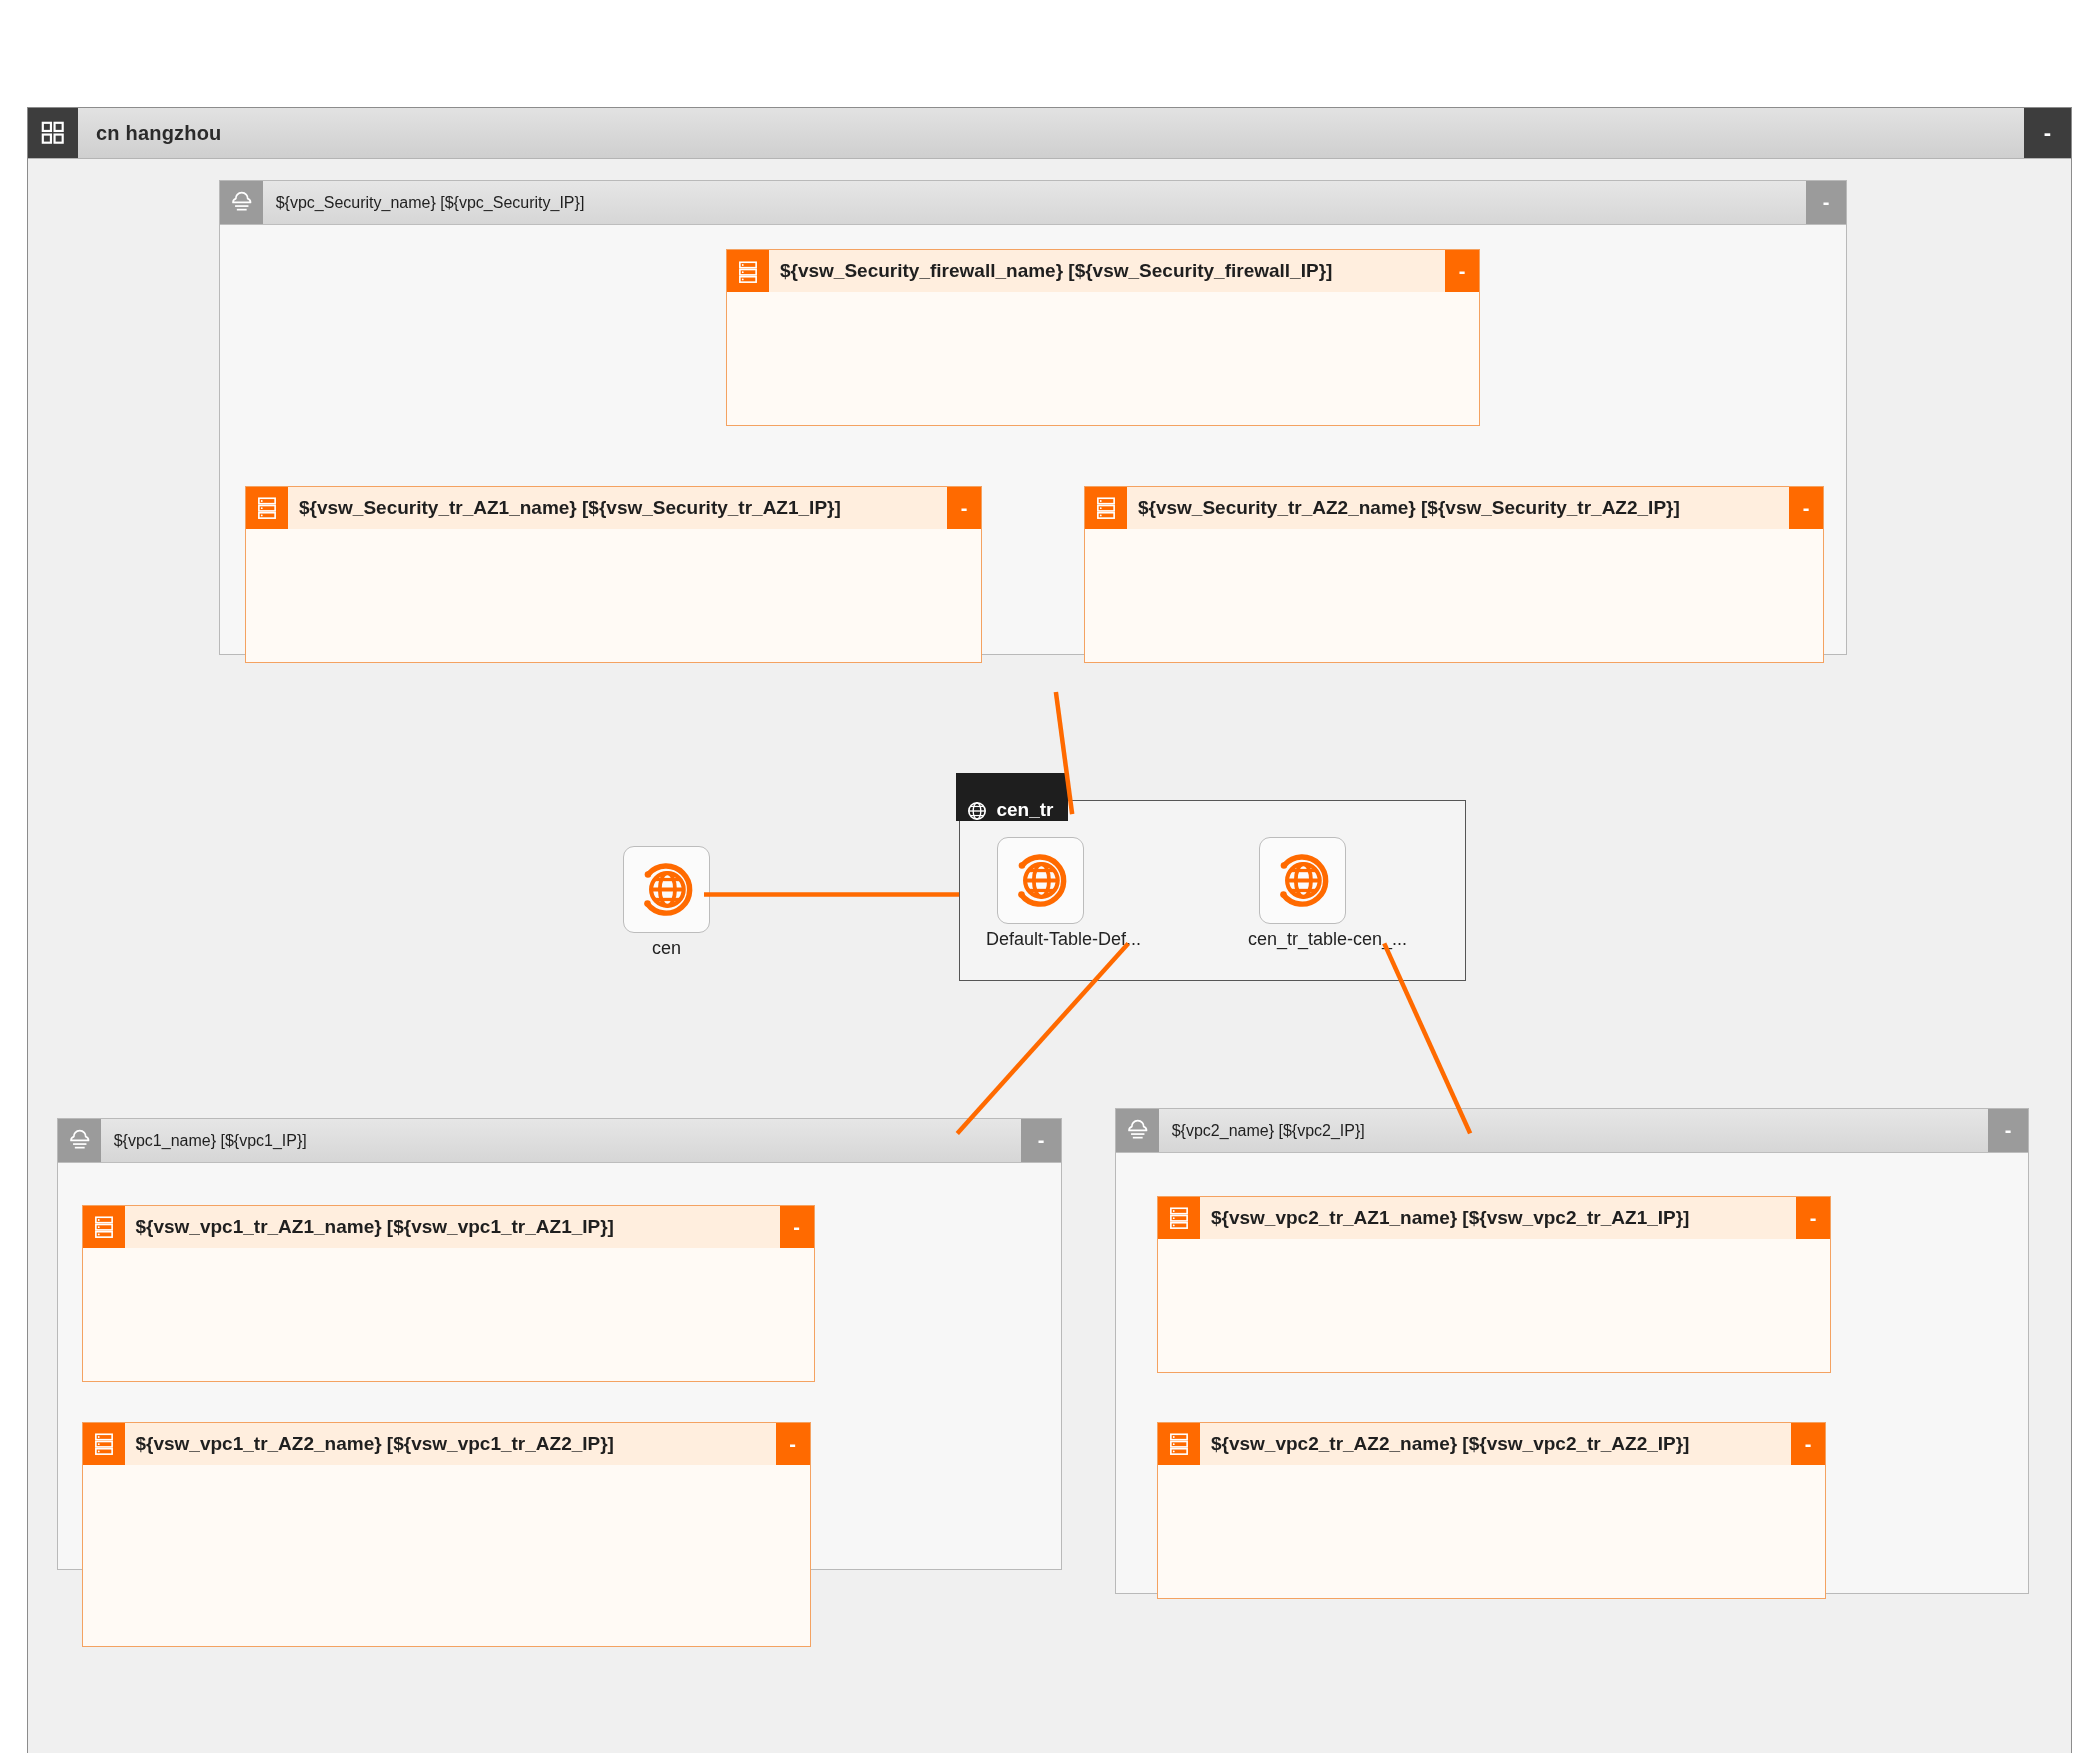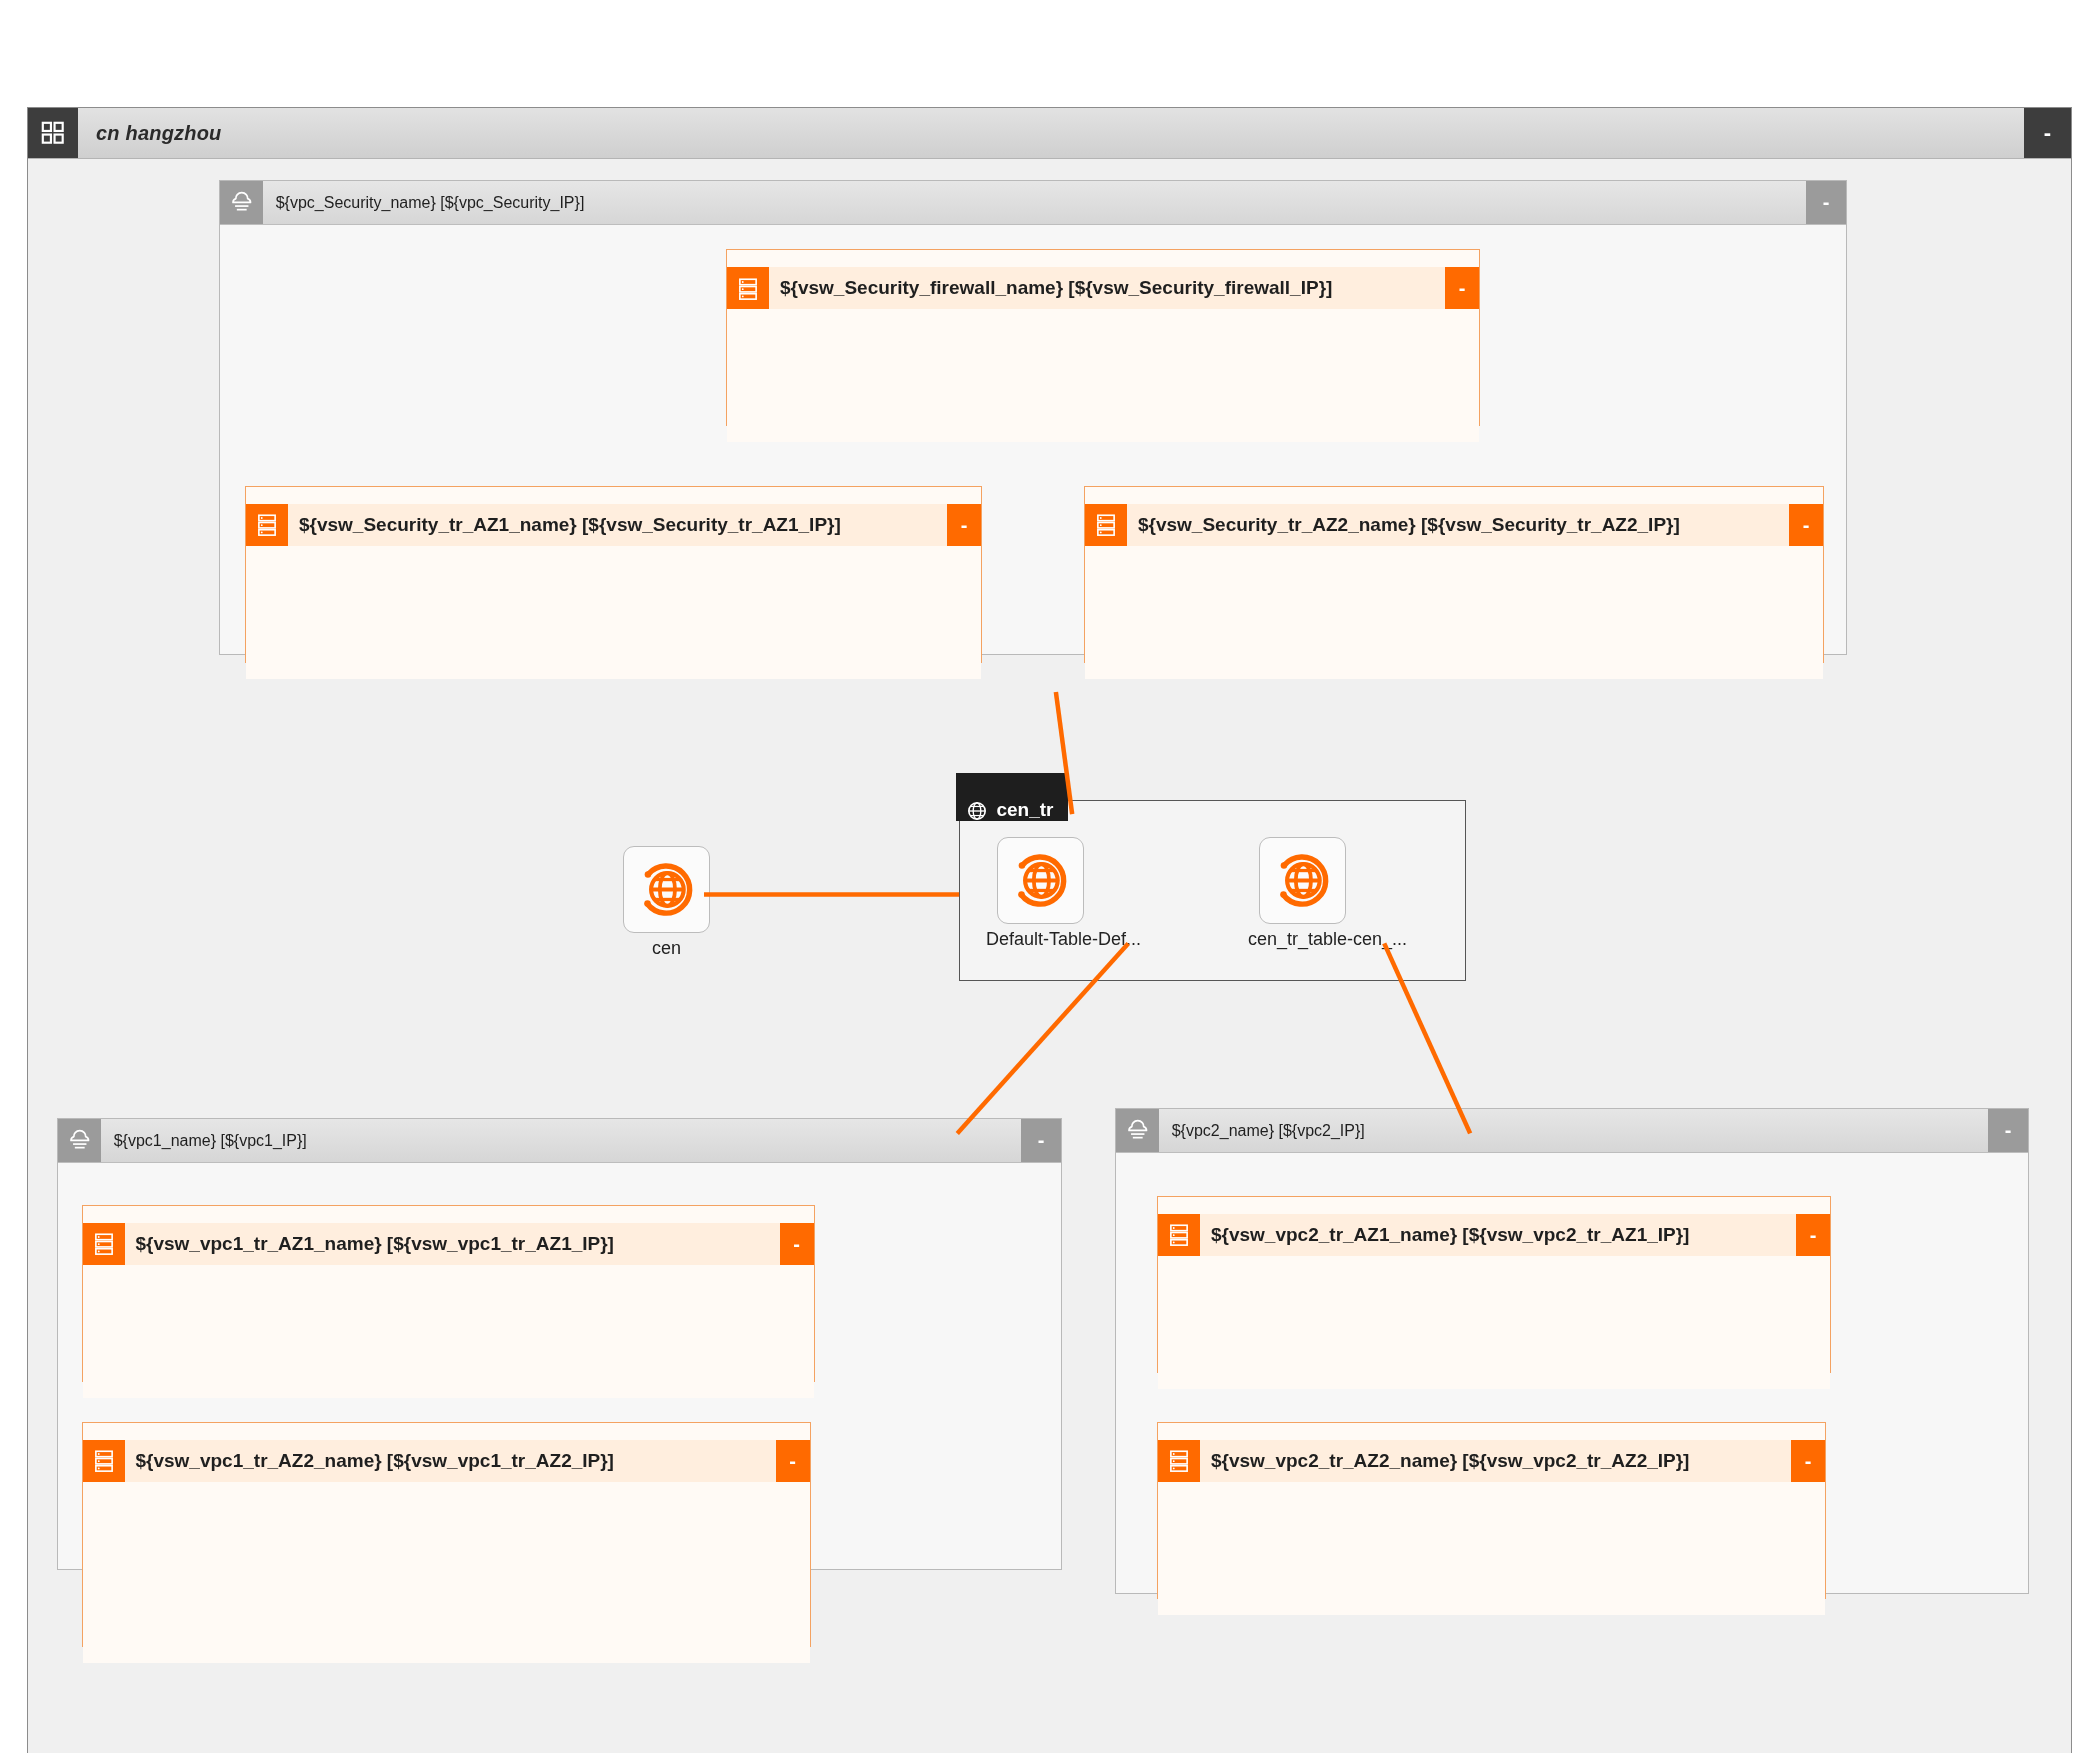--- a/index.html
+++ b/index.html
@@ -56,7 +56,6 @@
     font-weight: bold;
     color: #2b2b2b;
     letter-spacing: 0.2px;
-    font-style: italic;
   }
   .region-spacer { flex: 1 1 auto; }
   .powered {

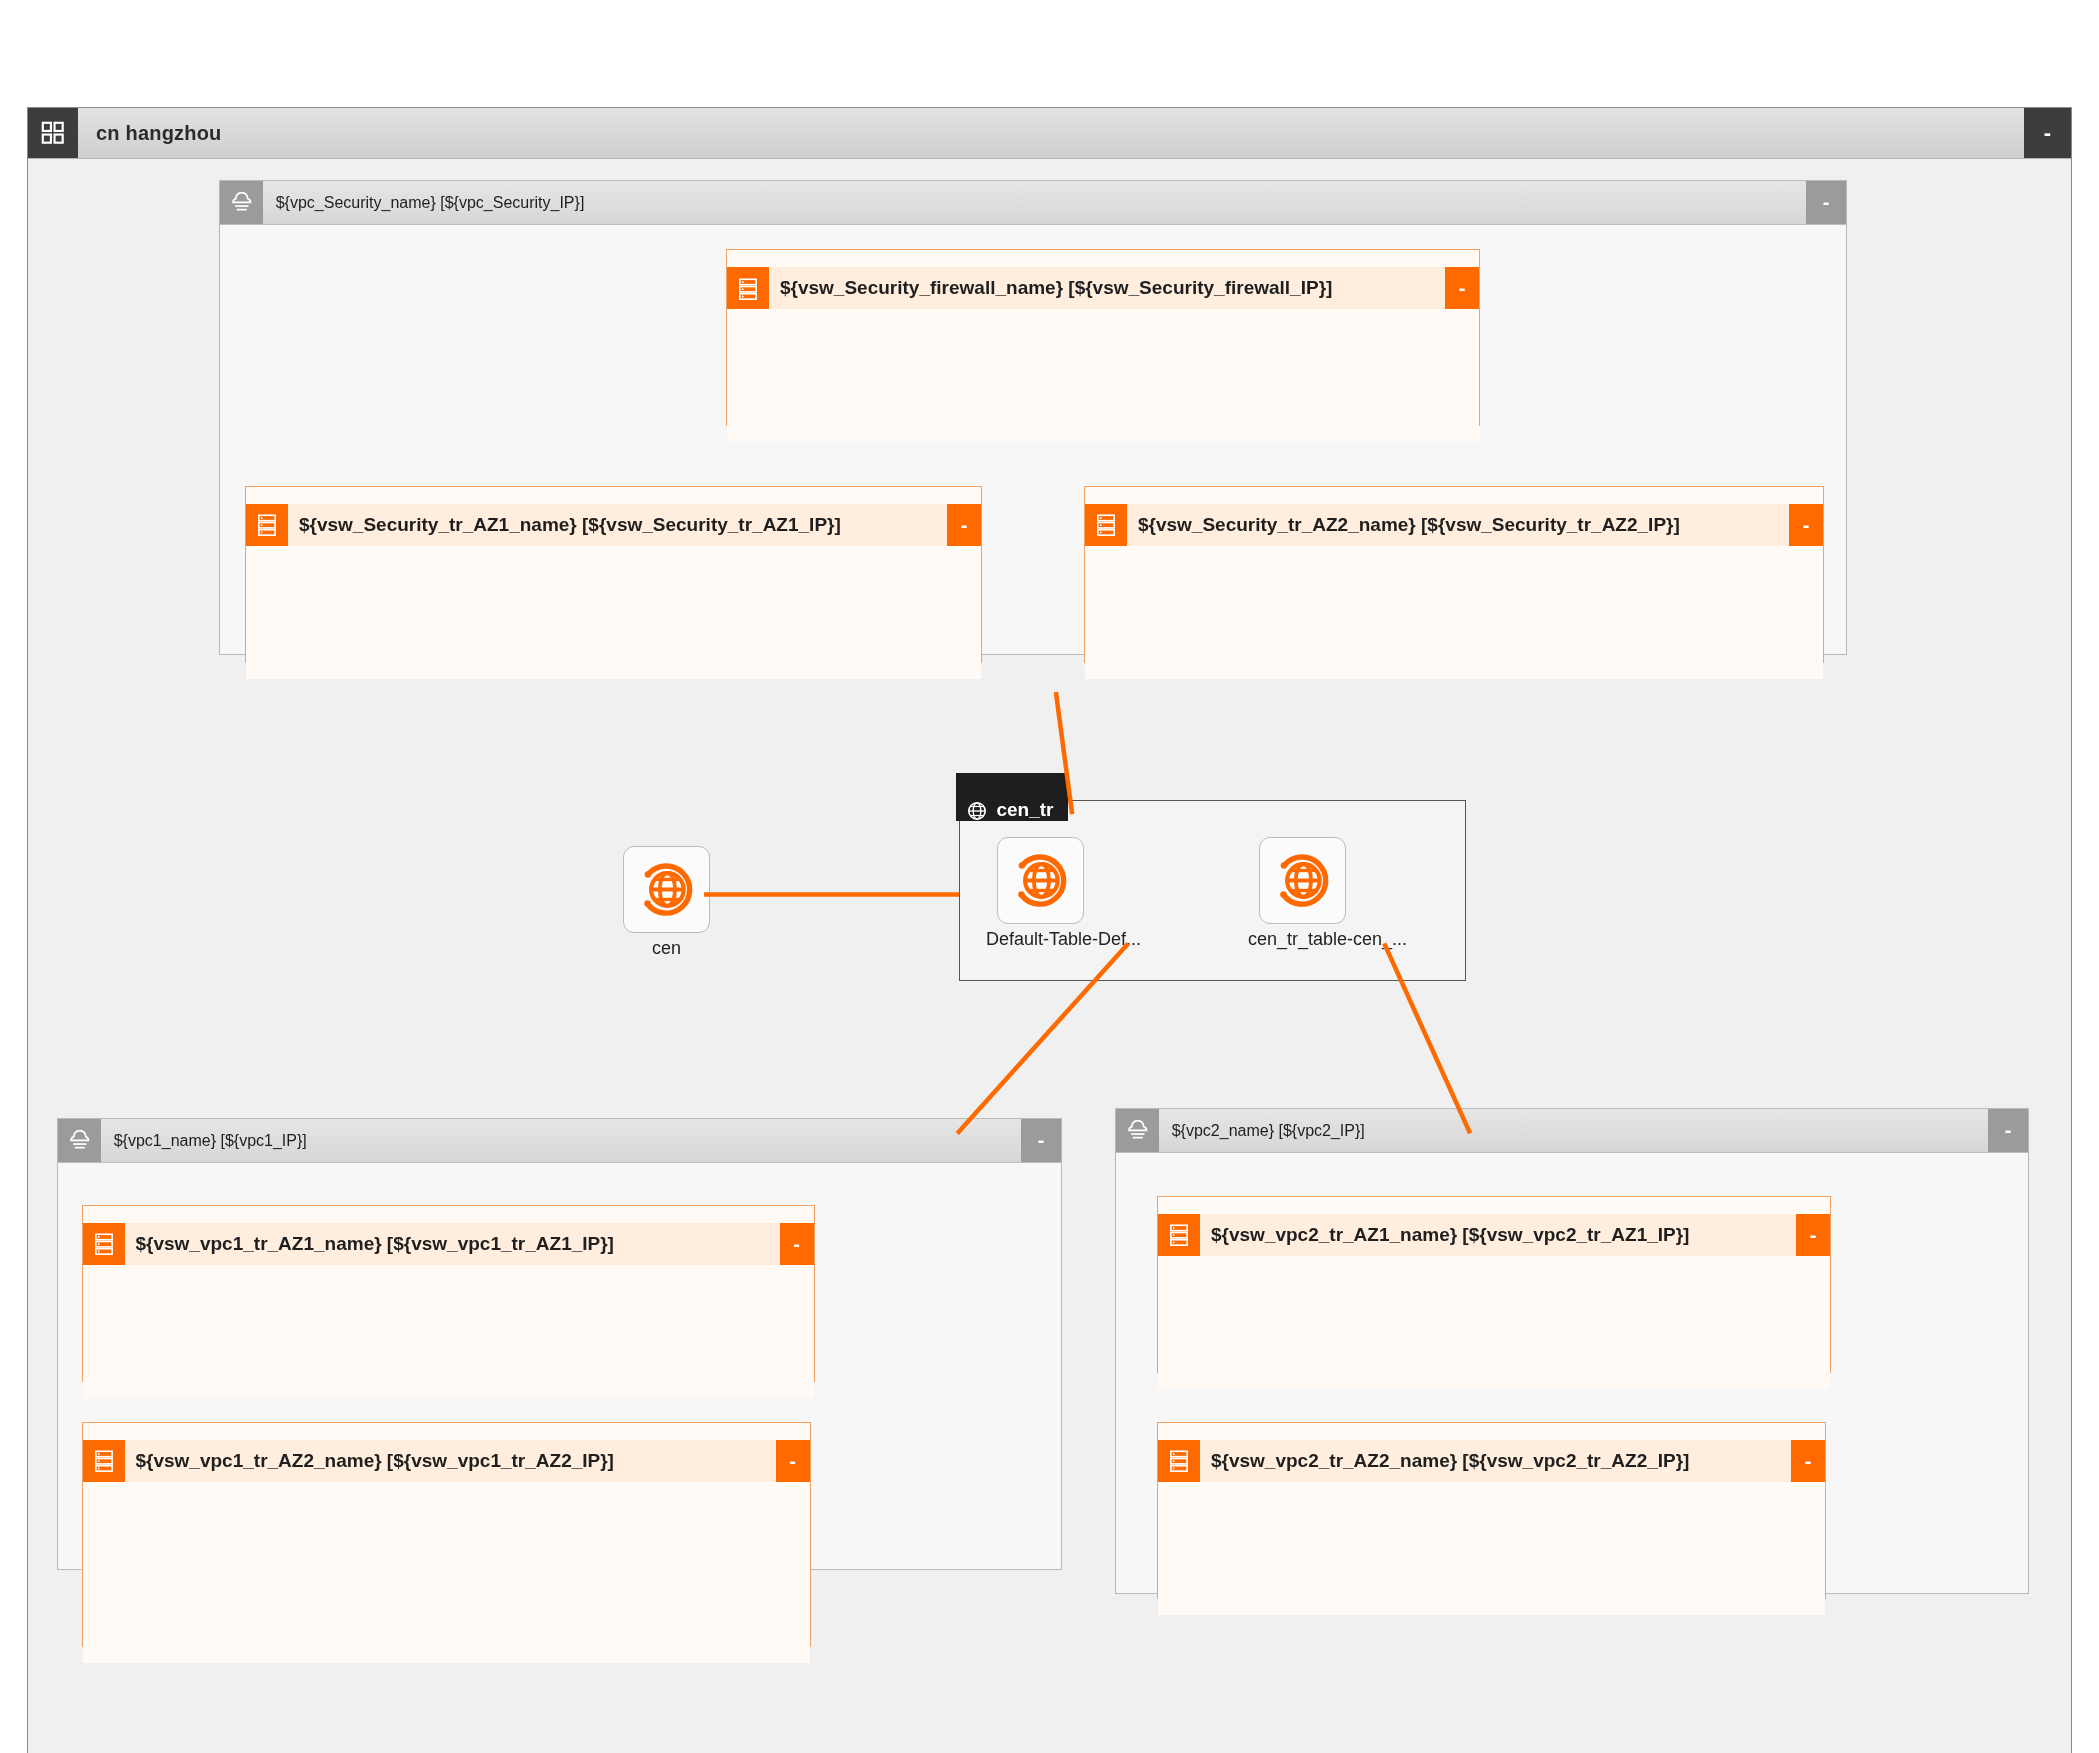--- a/index.html
+++ b/index.html
@@ -143,7 +143,6 @@
     display: flex;
     align-items: stretch;
     overflow: hidden;
-    margin-top: 17px;
   }
   .vsw-icon-box {
     width: 42px;

